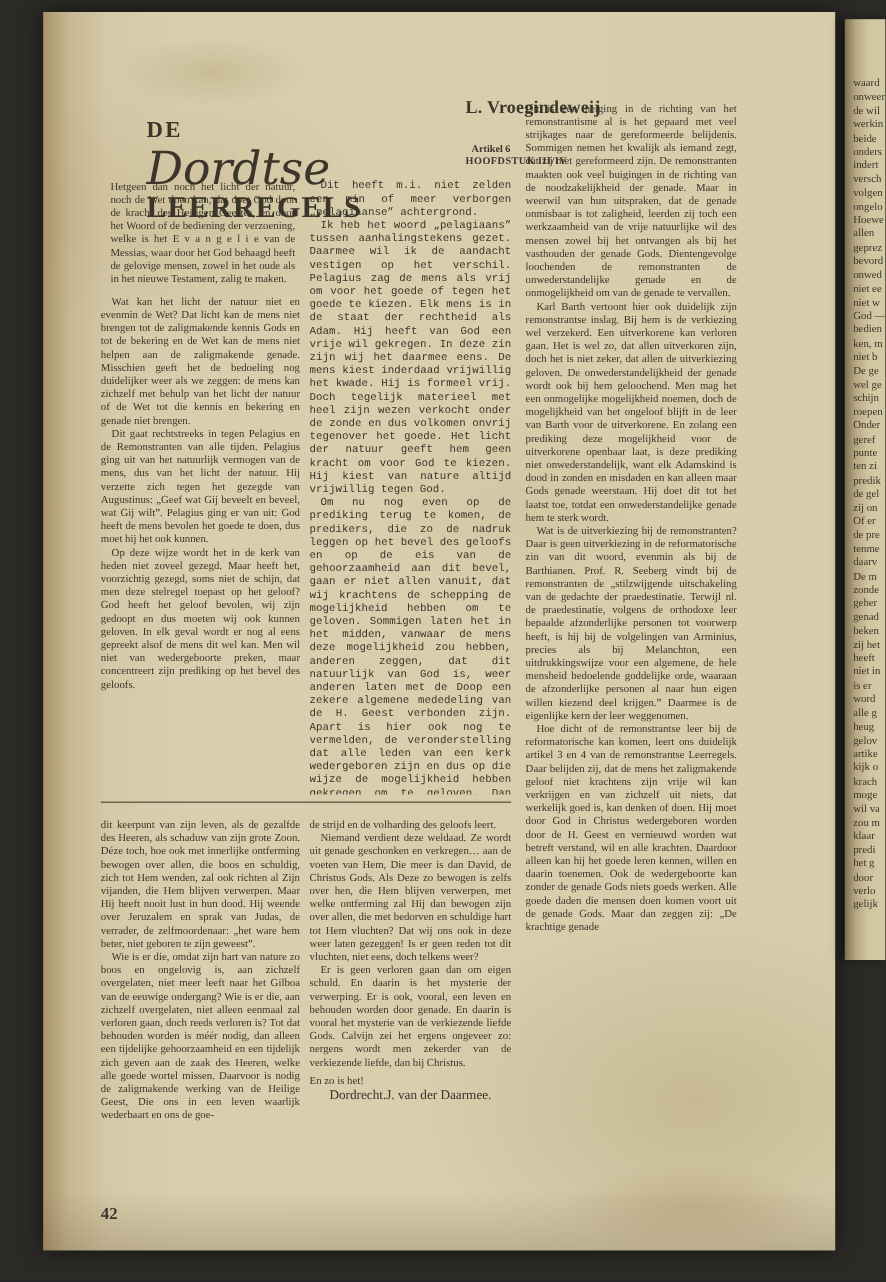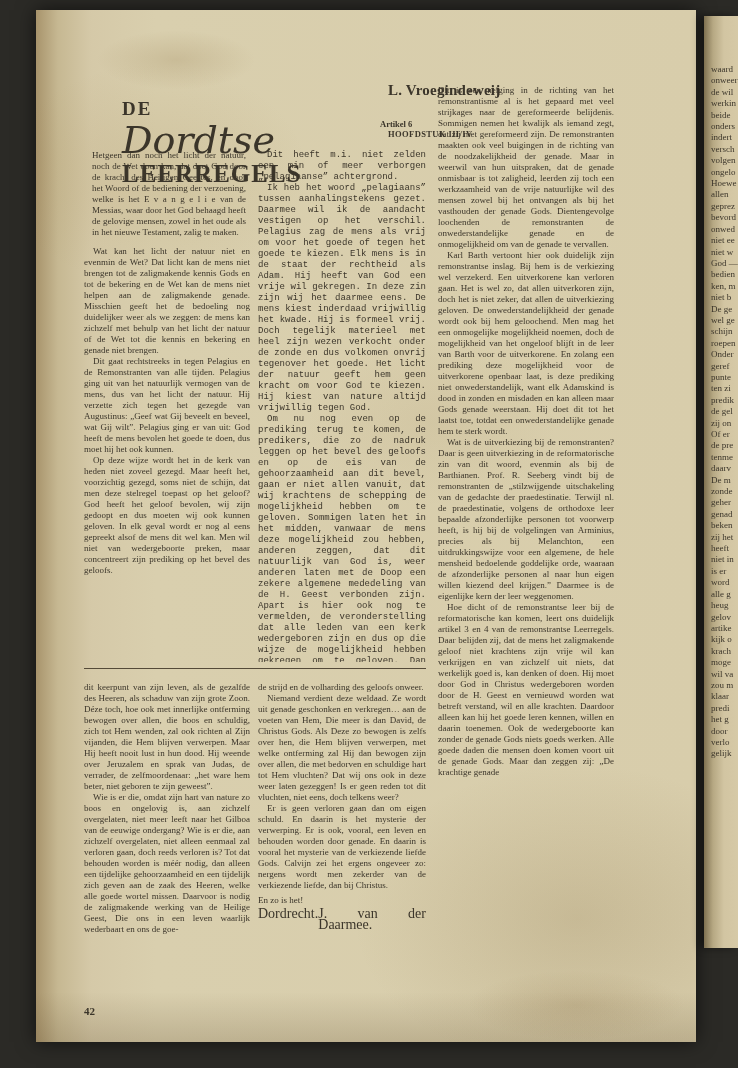--- a/index.html
+++ b/index.html
@@ -39,7 +39,7 @@
   .stain1{position:absolute;left:60px;top:20px;width:160px;height:60px;background:radial-gradient(ellipse at center, rgba(130,100,50,.18), transparent 70%);}
   .stain2{position:absolute;left:430px;top:960px;width:220px;height:70px;background:radial-gradient(ellipse at center, rgba(120,90,45,.16), transparent 70%);}
   .next-page{
-    position:absolute;left:704px;top:16px;width:34px;height:932px;overflow:hidden;
+    position:absolute;left:704px;top:16px;width:34px;height:784px;overflow:hidden;
     background:linear-gradient(90deg,#7e7050 0,#b6a883 9px,#d2c5a2 20px,#d6c9a6 100%);
     box-shadow:-4px 0 8px rgba(0,0,0,.45);
     color:#3b352a;

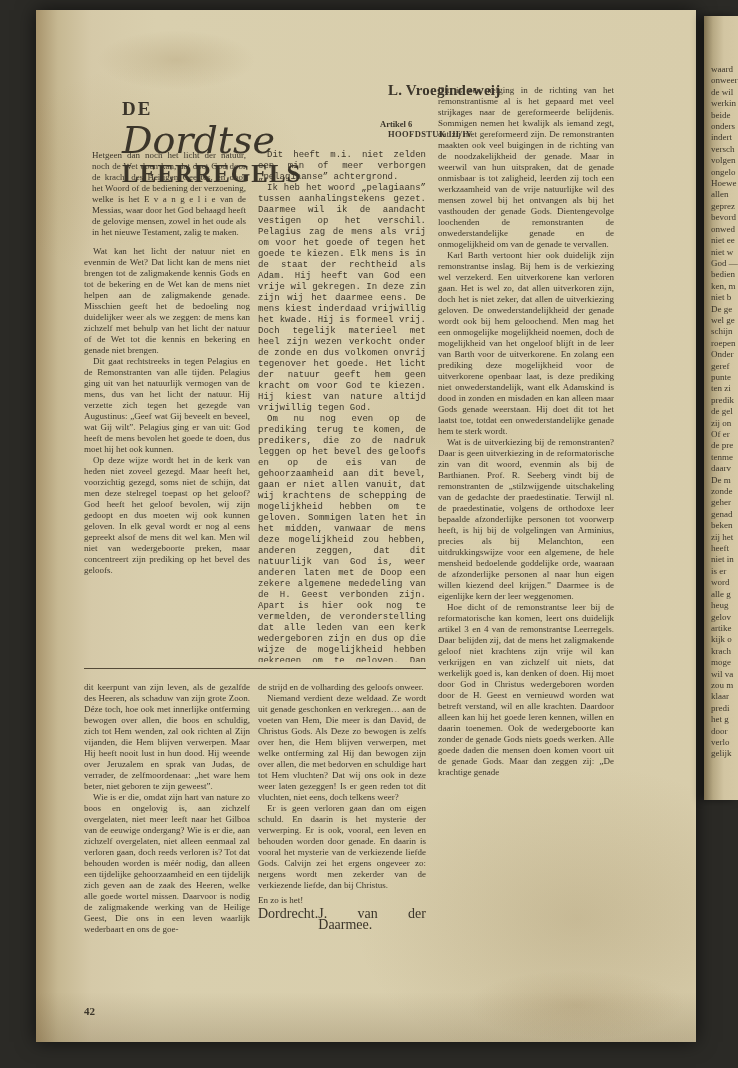--- a/index.html
+++ b/index.html
@@ -22,7 +22,7 @@
   .t-script{font-size:38px;font-style:italic;font-family:"DejaVu Serif",serif;margin:0 8px;line-height:40px;}
   .t-rest{font-size:25px;font-weight:bold;letter-spacing:1px;}
   .chapter{position:absolute;left:352px;top:96px;font-size:8.5px;font-weight:bold;letter-spacing:.4px;margin-top:23px;}
-  .artikel{position:absolute;left:344px;top:109px;font-size:8.5px;font-weight:bold;}
+  .artikel{position:absolute;left:357px;top:109px;font-size:8.5px;font-weight:bold;}
   .col{position:absolute;font-size:9px;line-height:11px;text-align:justify;overflow:hidden;hyphens:auto;}
   .col p{margin:0;text-indent:9px;}
   .no-first-indent p:first-child{text-indent:0;}

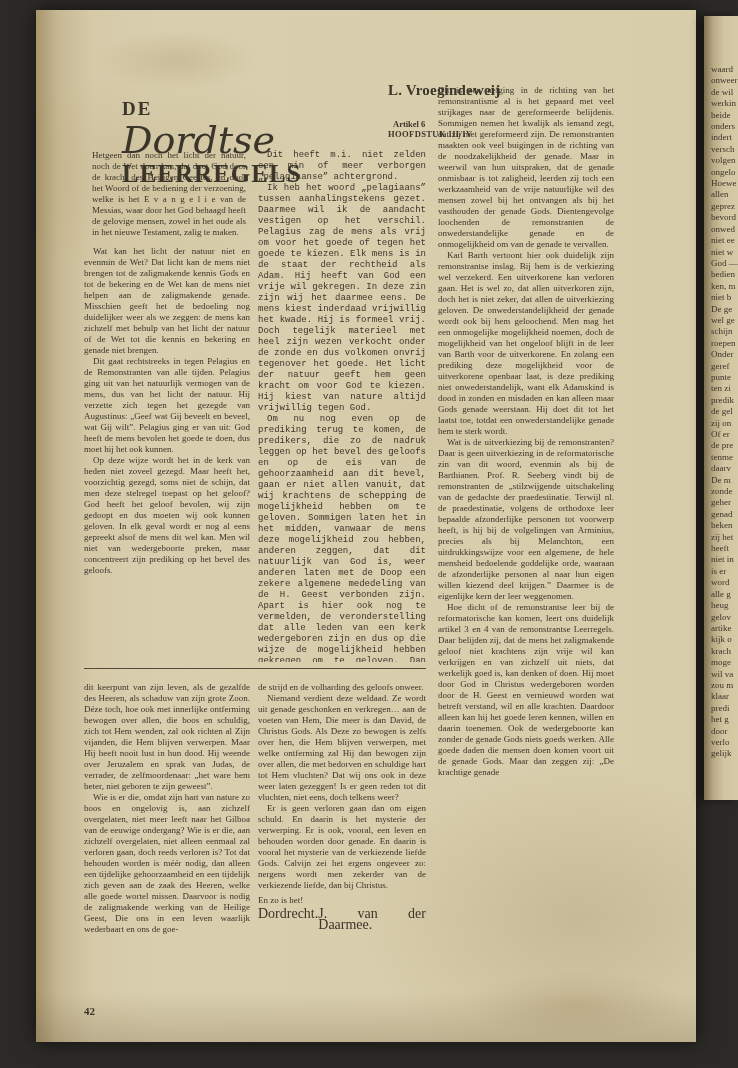--- a/index.html
+++ b/index.html
@@ -103,7 +103,7 @@
 
     <div class="col bcol2">
       <div class="no-first-indent">
-          <p>de strijd en de volharding des geloofs onweer.</p>
+          <p>de strijd en de volharding des geloofs leert.</p>
           <p>Niemand verdient deze weldaad. Ze wordt uit genade geschonken en verkregen… aan de voeten van Hem, Die meer is dan David, de Christus Gods. Als Deze zo bewogen is zelfs over hen, die Hem blijven verwerpen, met welke ontferming zal Hij dan bewogen zijn over allen, die met bedorven en schuldige hart tot Hem vluchten? Dat wij ons ook in deze weer laten gezeggen! Is er geen reden tot dit vluchten, niet eens, doch telkens weer?</p>
           <p>Er is geen verloren gaan dan om eigen schuld. En daarin is het mysterie der verwerping. Er is ook, vooral, een leven en behouden worden door genade. En daarin is vooral het mysterie van de verkiezende liefde Gods. Calvijn zei het ergens ongeveer zo: nergens wordt men zekerder van de verkiezende liefde, dan bij Christus.</p>
         </div>

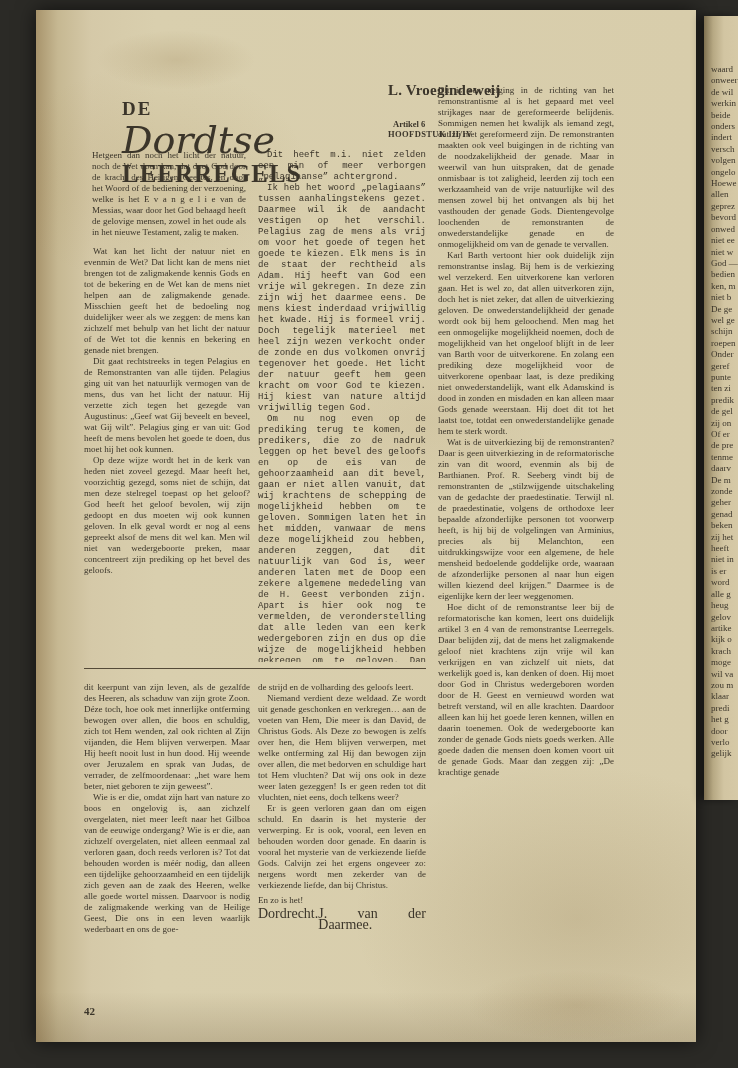--- a/index.html
+++ b/index.html
@@ -34,7 +34,7 @@
   .bcol1{left:48px;top:672px;width:166px;height:298px;}
   .bcol2{left:222px;top:672px;width:168px;height:298px;}
   .signoff-exclaim{text-indent:0 !important;margin-top:4px !important;}
-  .signoff-row{display:flex;justify-content:flex-end;margin-top:2px;font-size:14px;}
+  .signoff-row{display:flex;justify-content:center;margin-top:2px;font-size:11px;}
   .pagenum{position:absolute;left:48px;top:995px;font-size:11px;font-weight:bold;}
   .stain1{position:absolute;left:60px;top:20px;width:160px;height:60px;background:radial-gradient(ellipse at center, rgba(130,100,50,.18), transparent 70%);}
   .stain2{position:absolute;left:430px;top:960px;width:220px;height:70px;background:radial-gradient(ellipse at center, rgba(120,90,45,.16), transparent 70%);}

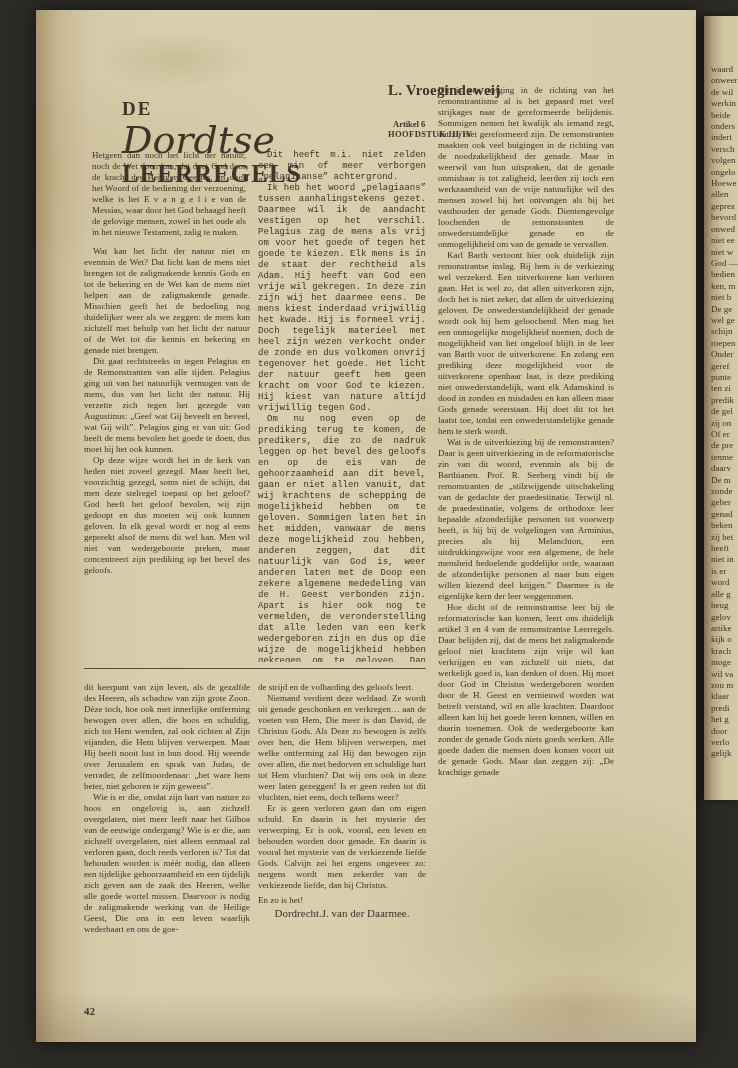--- a/index.html
+++ b/index.html
@@ -35,7 +35,7 @@
   .bcol2{left:222px;top:672px;width:168px;height:298px;}
   .signoff-exclaim{text-indent:0 !important;margin-top:4px !important;}
   .signoff-row{display:flex;justify-content:center;margin-top:2px;font-size:11px;}
-  .pagenum{position:absolute;left:48px;top:995px;font-size:11px;font-weight:bold;}
+  .pagenum{position:absolute;left:48px;top:995px;font-size:14px;font-weight:bold;}
   .stain1{position:absolute;left:60px;top:20px;width:160px;height:60px;background:radial-gradient(ellipse at center, rgba(130,100,50,.18), transparent 70%);}
   .stain2{position:absolute;left:430px;top:960px;width:220px;height:70px;background:radial-gradient(ellipse at center, rgba(120,90,45,.16), transparent 70%);}
   .next-page{

